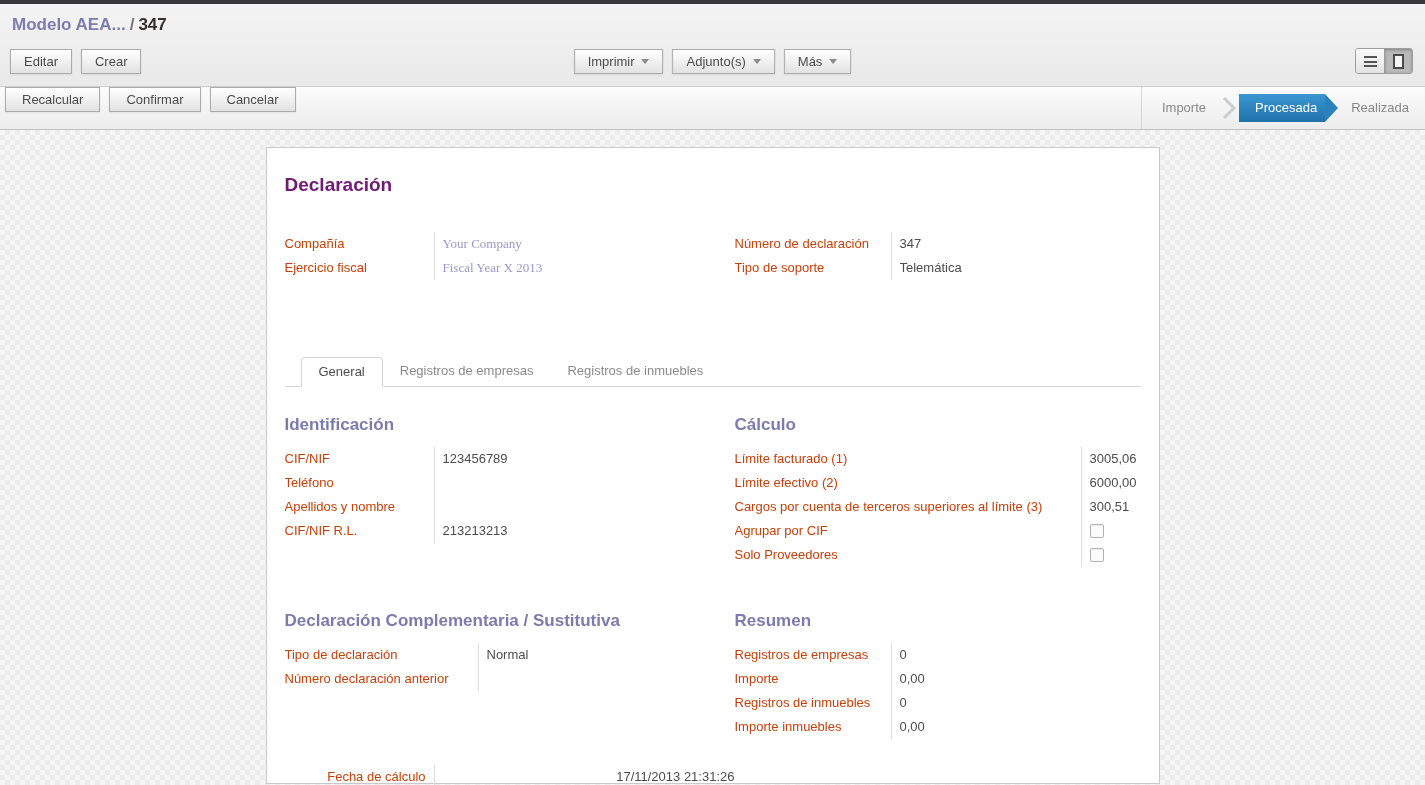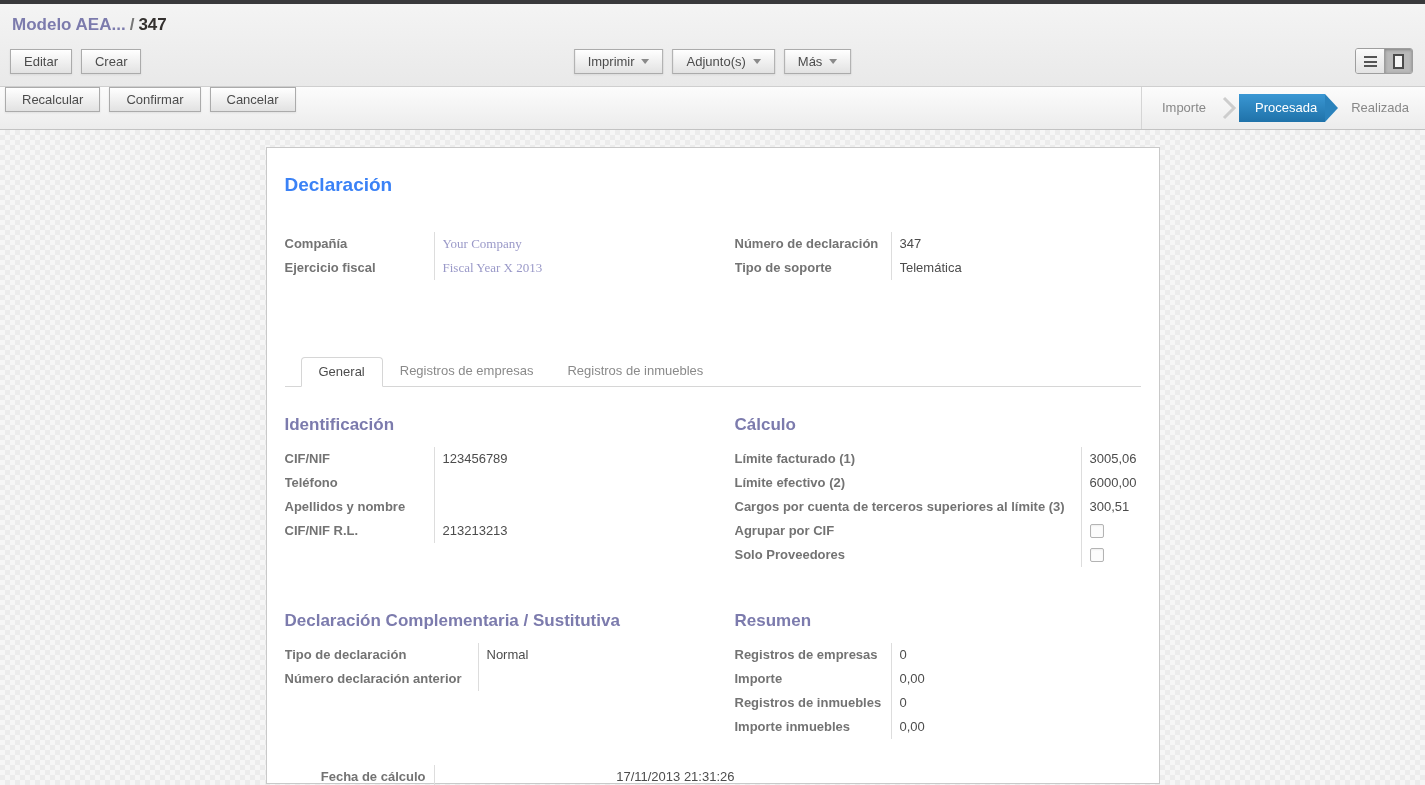--- a/index.html
+++ b/index.html
@@ -54,7 +54,7 @@
     background-size:10px 10px; }
   .sheet { width:894px; height:637px; margin:0 auto; position:relative; top:17px; background:#fff;
     border:1px solid #c9c9c9; padding:26px 18px 0 18px; }
-  .sheet-title { font-size:19px; font-weight:bold; color:#3b82f6; }
+  .sheet-title { font-size:19px; font-weight:bold; color:#701a75; }
   .section-title { font-size:17px; font-weight:bold; color:#7c7bad; margin-bottom:12px; }
 
   .fgroup { display:flex; }

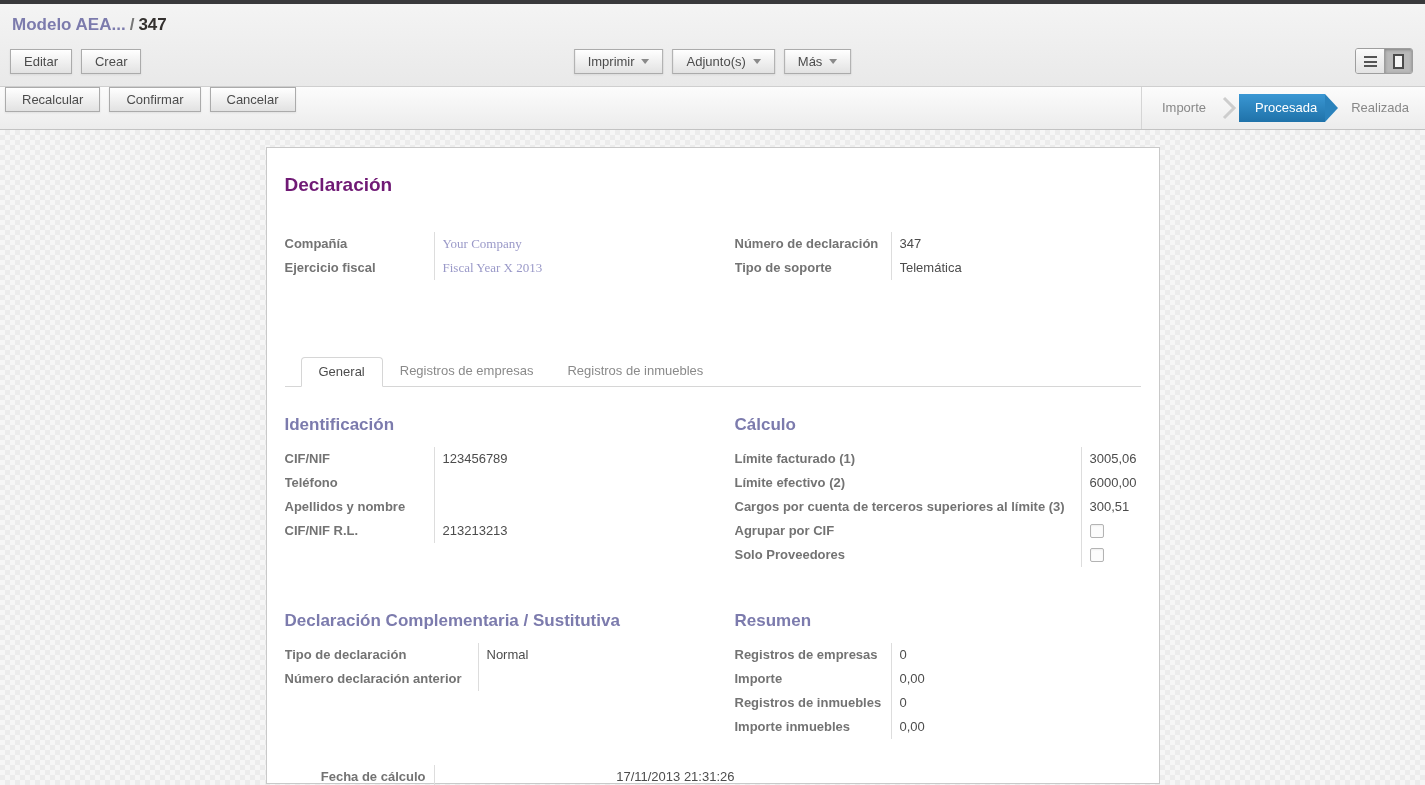--- a/index.html
+++ b/index.html
@@ -61,7 +61,7 @@
   .labels-col { flex:0 0 auto; }
   .values-col { flex:1 1 auto; border-left:1px solid #ddd; padding-left:8px; min-width:0; }
   .frow { height:24px; line-height:24px; font-size:13px; white-space:nowrap; overflow:hidden; }
-  .flabel { font-weight:bold; color:#737373; padding-right:8px; }
+  .flabel { font-weight:normal; color:#c2410c; padding-right:8px; }
   .fvalue { color:#4c4c4c; }
   .fvalue.link { color:#9a99c8; cursor:pointer;font-family:Liberation Serif, serif; }
   .checkbox { width:14px; height:14px; margin-top:5px; border:1px solid #b3b3b3; border-radius:2px;

